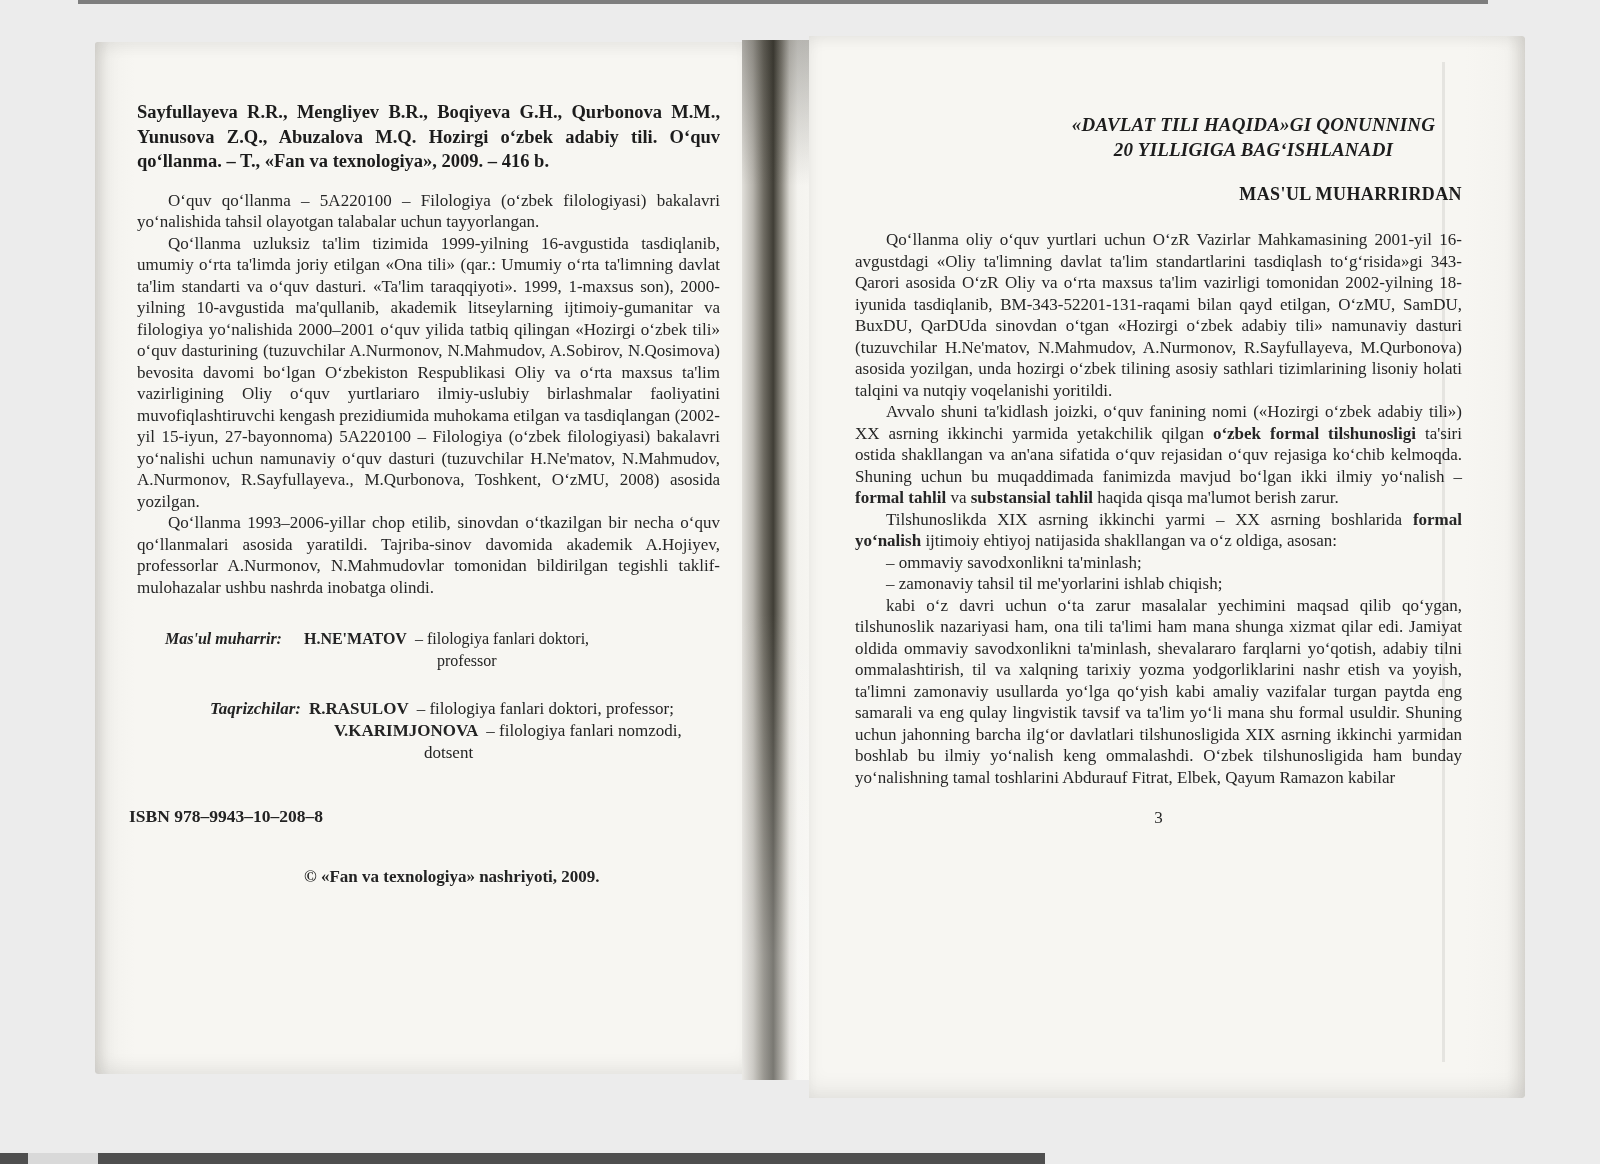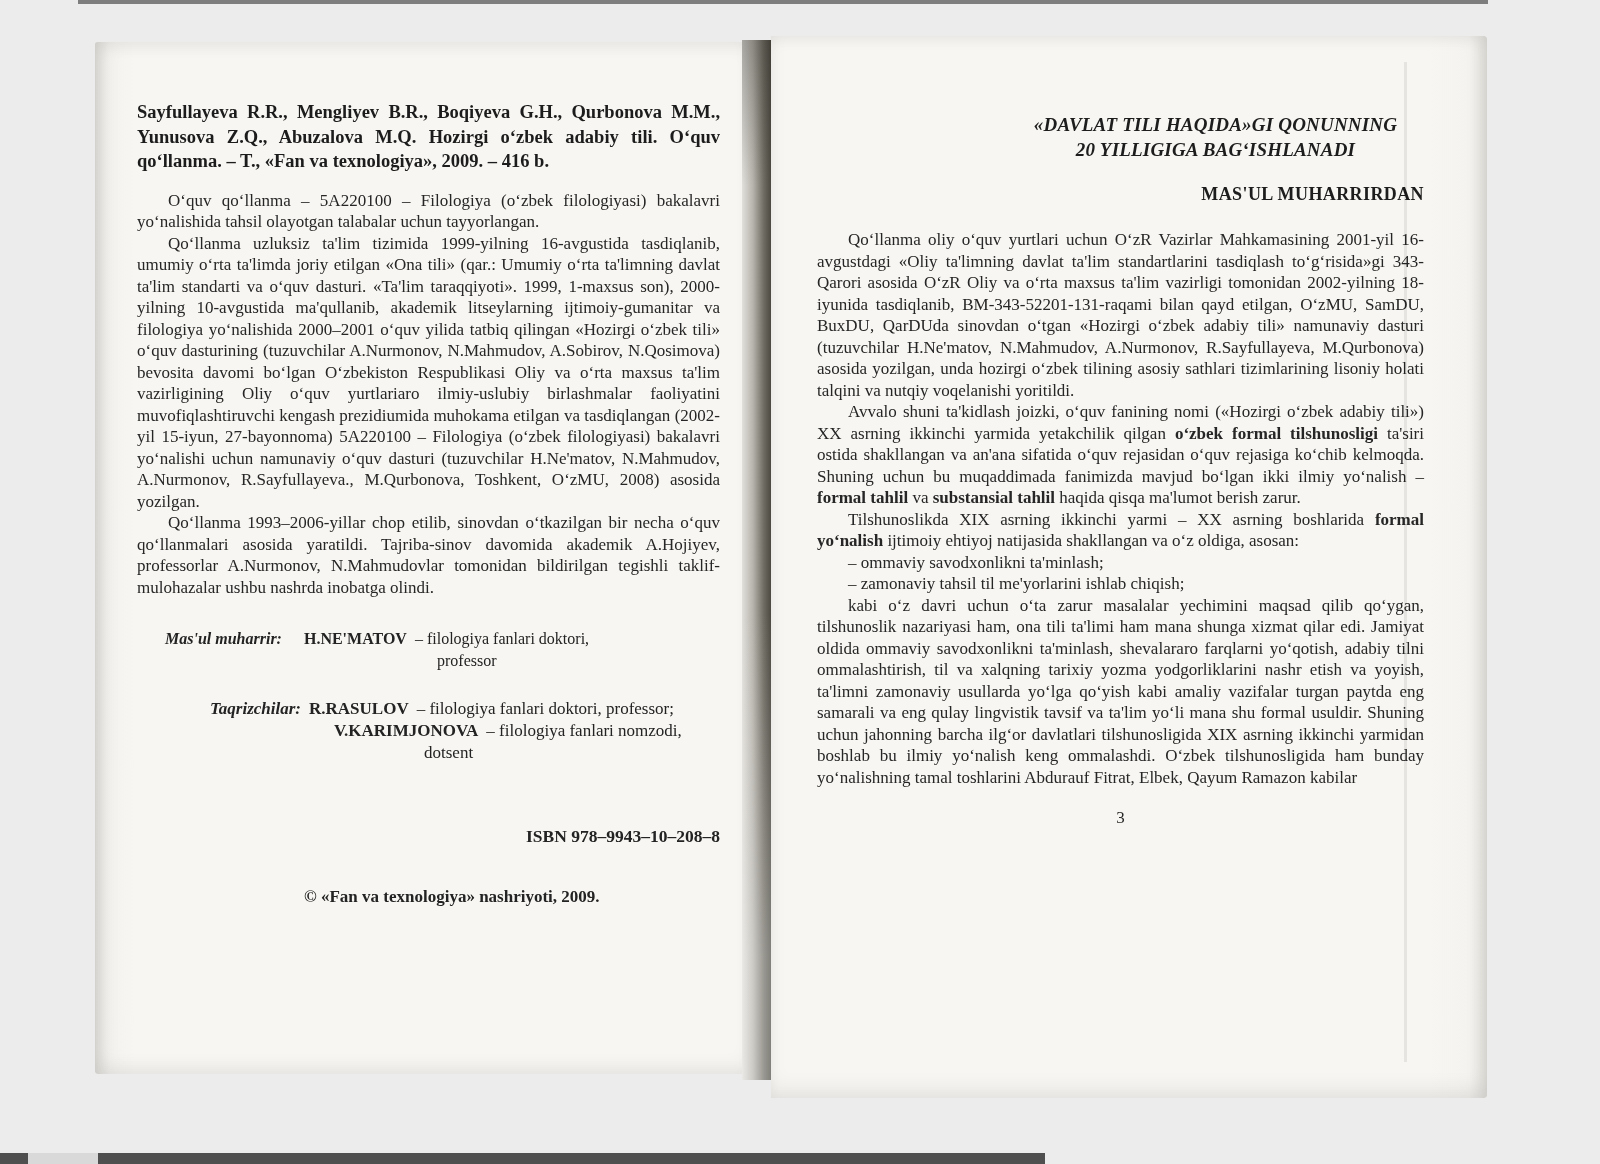--- a/index.html
+++ b/index.html
@@ -24,7 +24,7 @@
     box-shadow: inset 10px 0 18px rgba(0,0,0,.05), inset 0 8px 14px rgba(0,0,0,.035), inset 0 -10px 16px rgba(0,0,0,.045);
   }
   .page-right{
-    left:771px;top:36px;width:716px;height:1062px;
+    left:809px;top:36px;width:716px;height:1062px;
     border-radius:0 3px 3px 0;
     background:
       linear-gradient(270deg, #e9e7e2 0px, #f4f3ef 18px, #f7f6f2 60px),

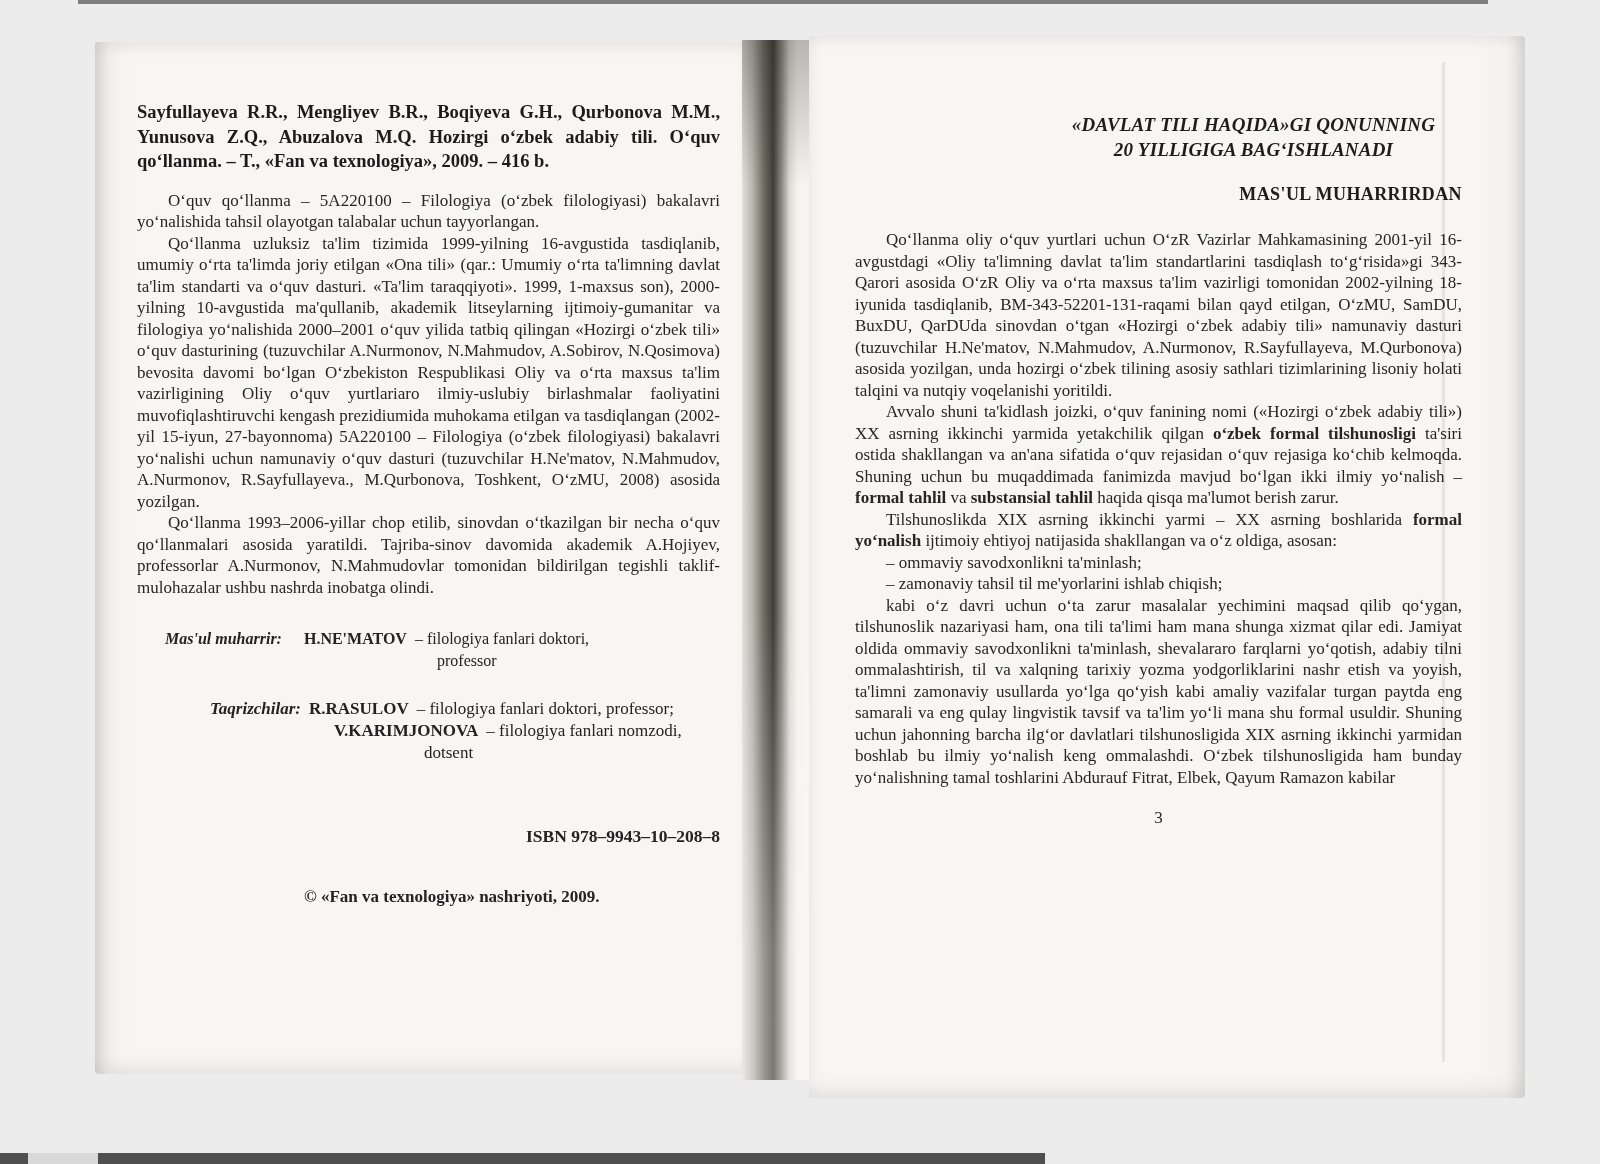--- a/index.html
+++ b/index.html
@@ -54,7 +54,7 @@
   .rev-line1{padding-left:27px;text-align:center;}
   .rev-line2{padding-left:197px;}
   .rev-line3{padding-left:287px;}
-  .isbn{margin-top:62px;margin-left:-8px;font-weight:bold;font-size:17.5px;text-align:right;}
+  .isbn{margin-top:42px;margin-left:-8px;font-weight:bold;font-size:17.5px;}
   .copyright{margin-top:40px;padding-left:167px;font-weight:bold;font-size:17px;}
   
   .rp-content{padding:76px 63px 0 46px;width:607px;box-sizing:content-box;}

